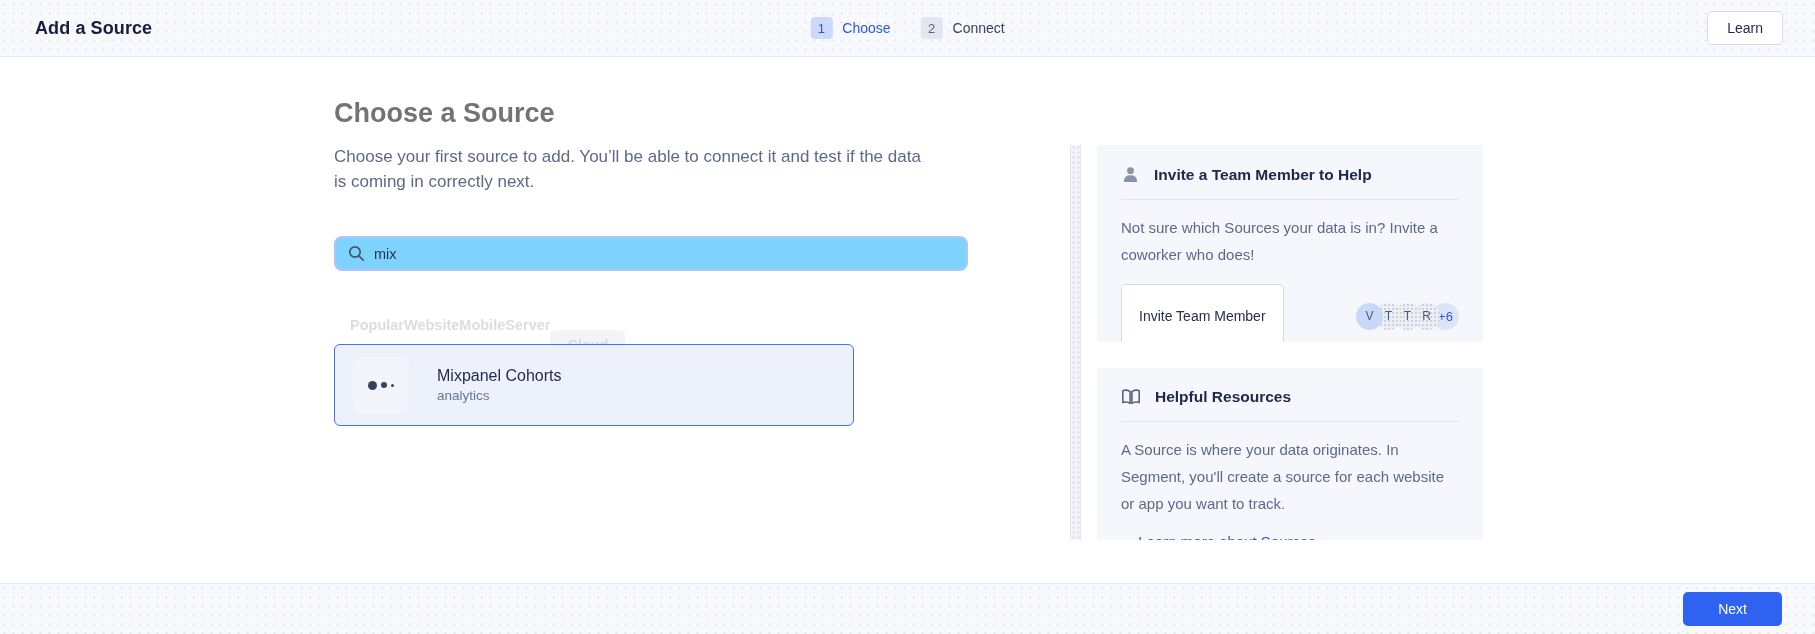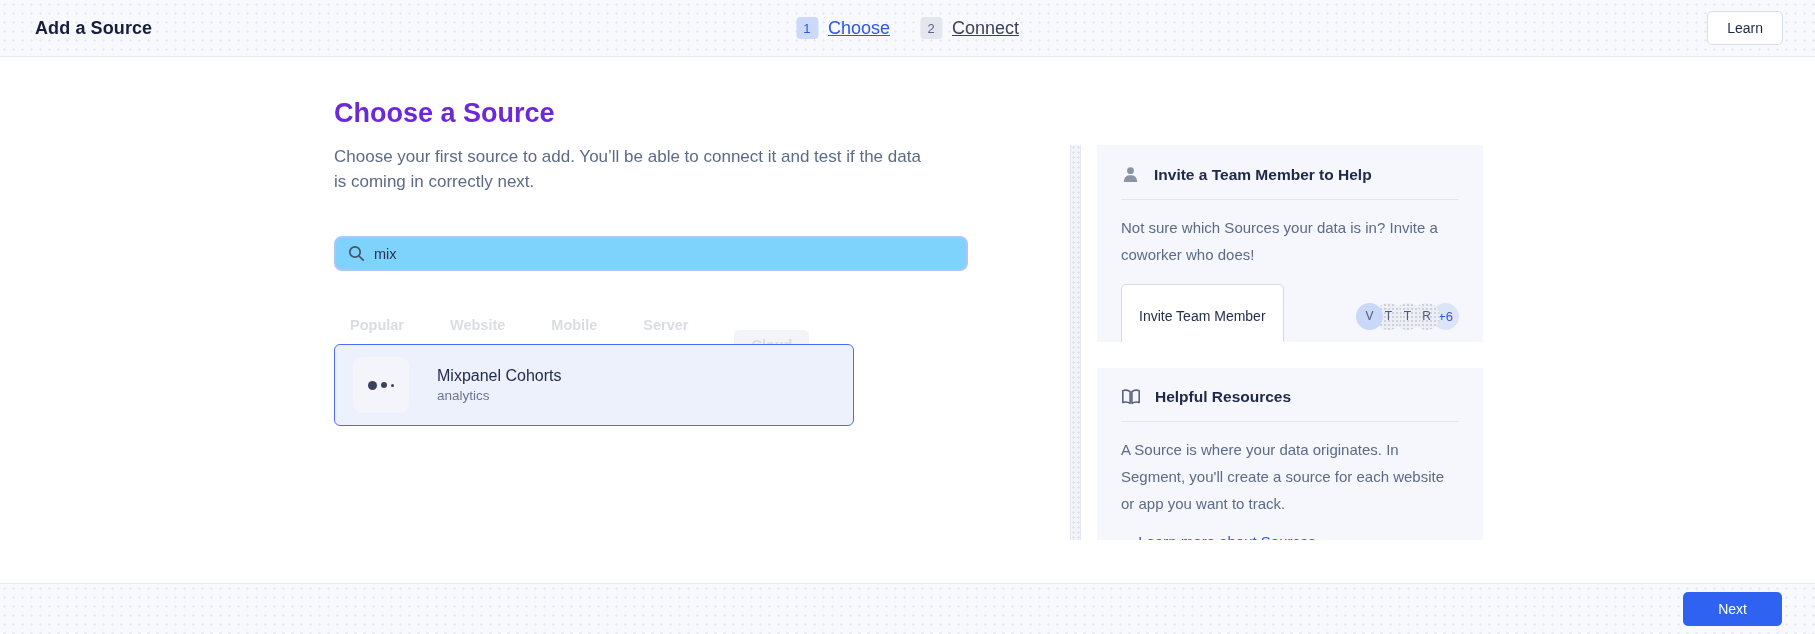--- a/index.html
+++ b/index.html
@@ -32,7 +32,7 @@
   .step.active .step-label { color:#2b57e8; }
   .step.inactive .step-badge { background:#e3e6ee; color:#5c6480; }
   .step.inactive .step-label { color:#3a4159; }
-  .step-label { font-size:18px;text-decoration:underline; }
+  .step-label { font-size:14px; }
   .close-btn {
     position:absolute; right:32px; top:11px;
     background:#ffffff; border:1px solid #d8dce8; border-radius:5px;

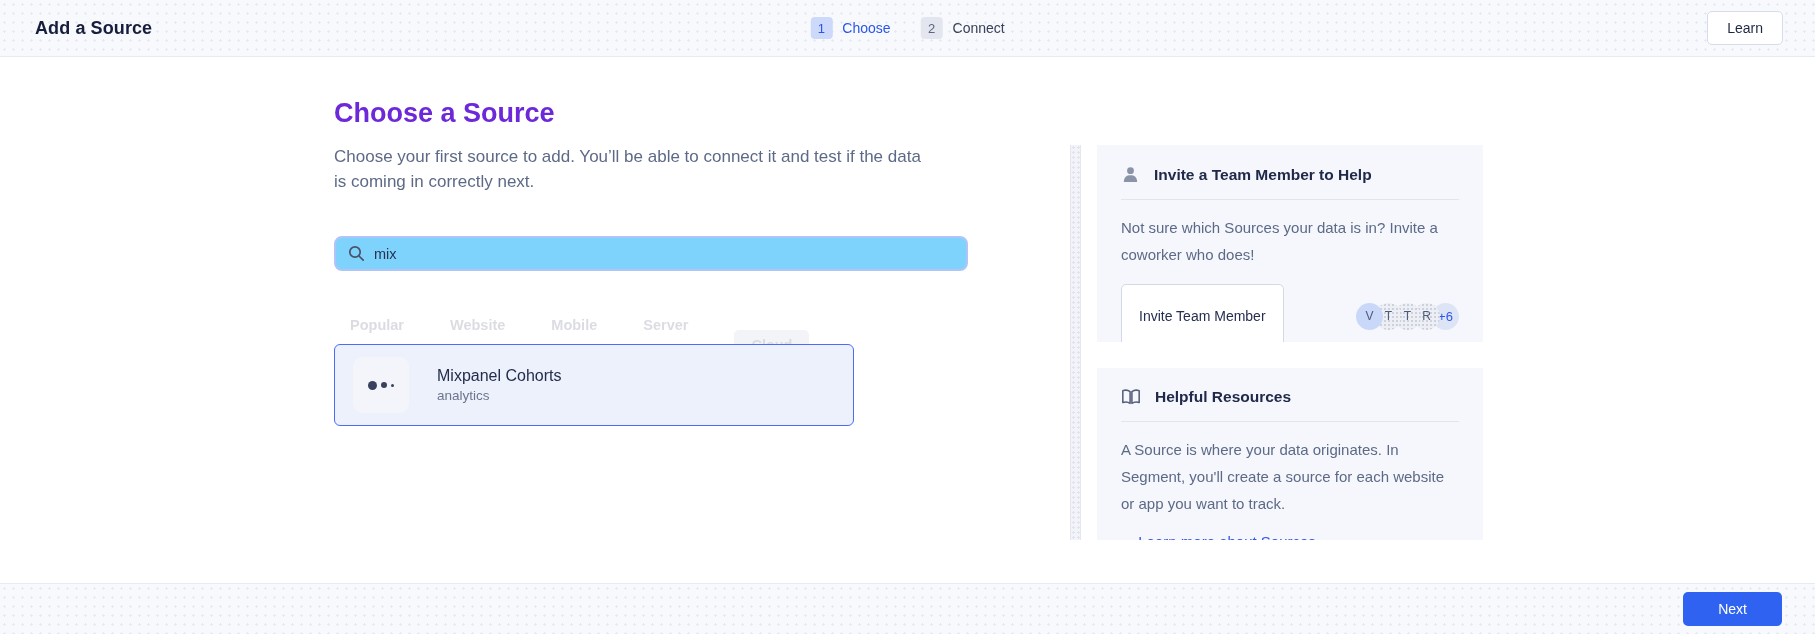--- a/index.html
+++ b/index.html
@@ -43,7 +43,7 @@
   
   .main-heading {
     position:absolute; left:334px; top:98px;
-    font-size:27px; font-weight:bold; color:#6d28d9;
+    font-size:27px; font-weight:bold; color:#737373;
   }
   .main-desc {
     position:absolute; left:334px; top:145px; width:595px;

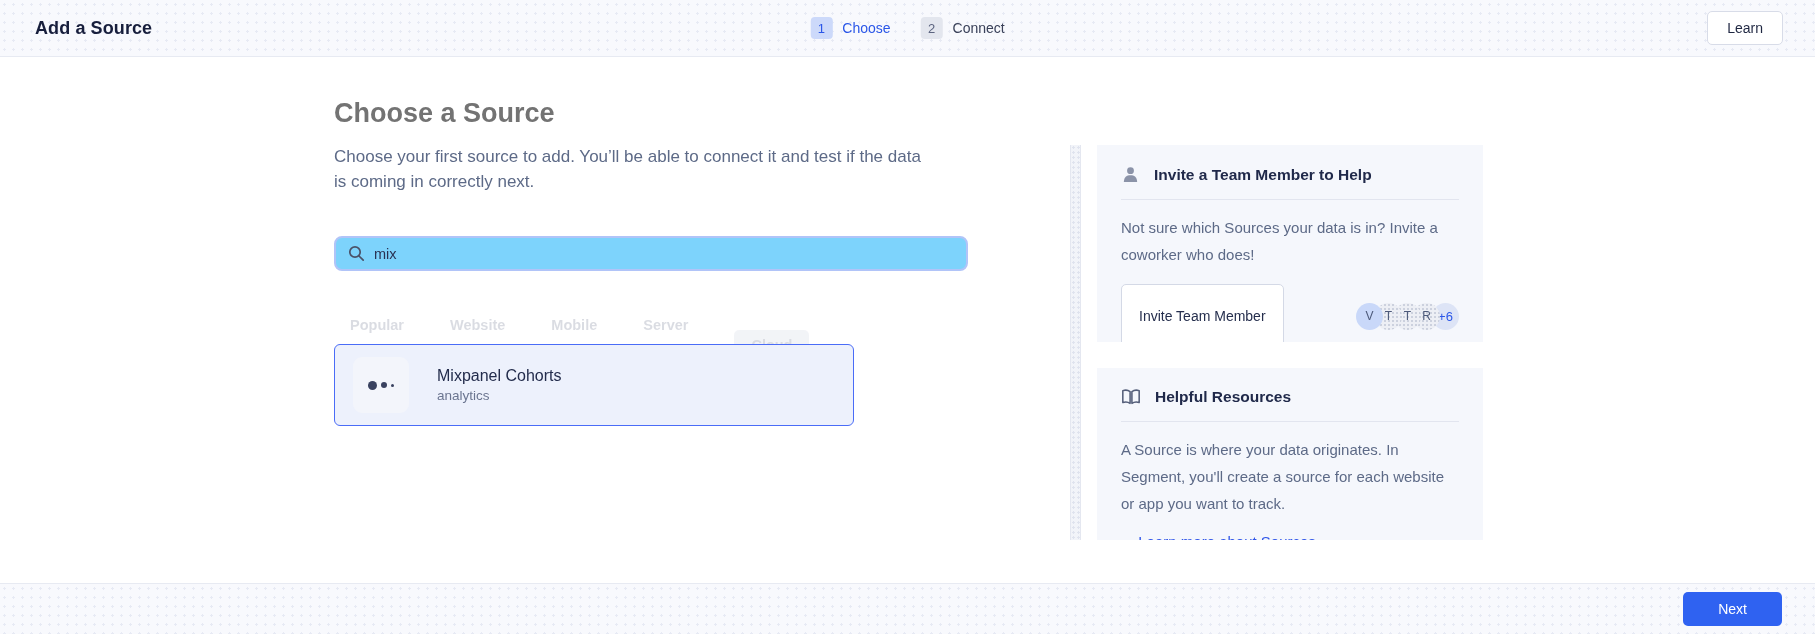--- a/index.html
+++ b/index.html
@@ -61,7 +61,7 @@
   }
   .tabs {
     position:absolute; left:350px; top:290px;
-    display:flex; align-items:center; gap:46px;
+    display:flex; align-items:center; 
     opacity:.22;
   }
   .tab { font-size:14.5px; font-weight:bold; color:#5a6480; padding:6px 0; cursor:pointer; }

